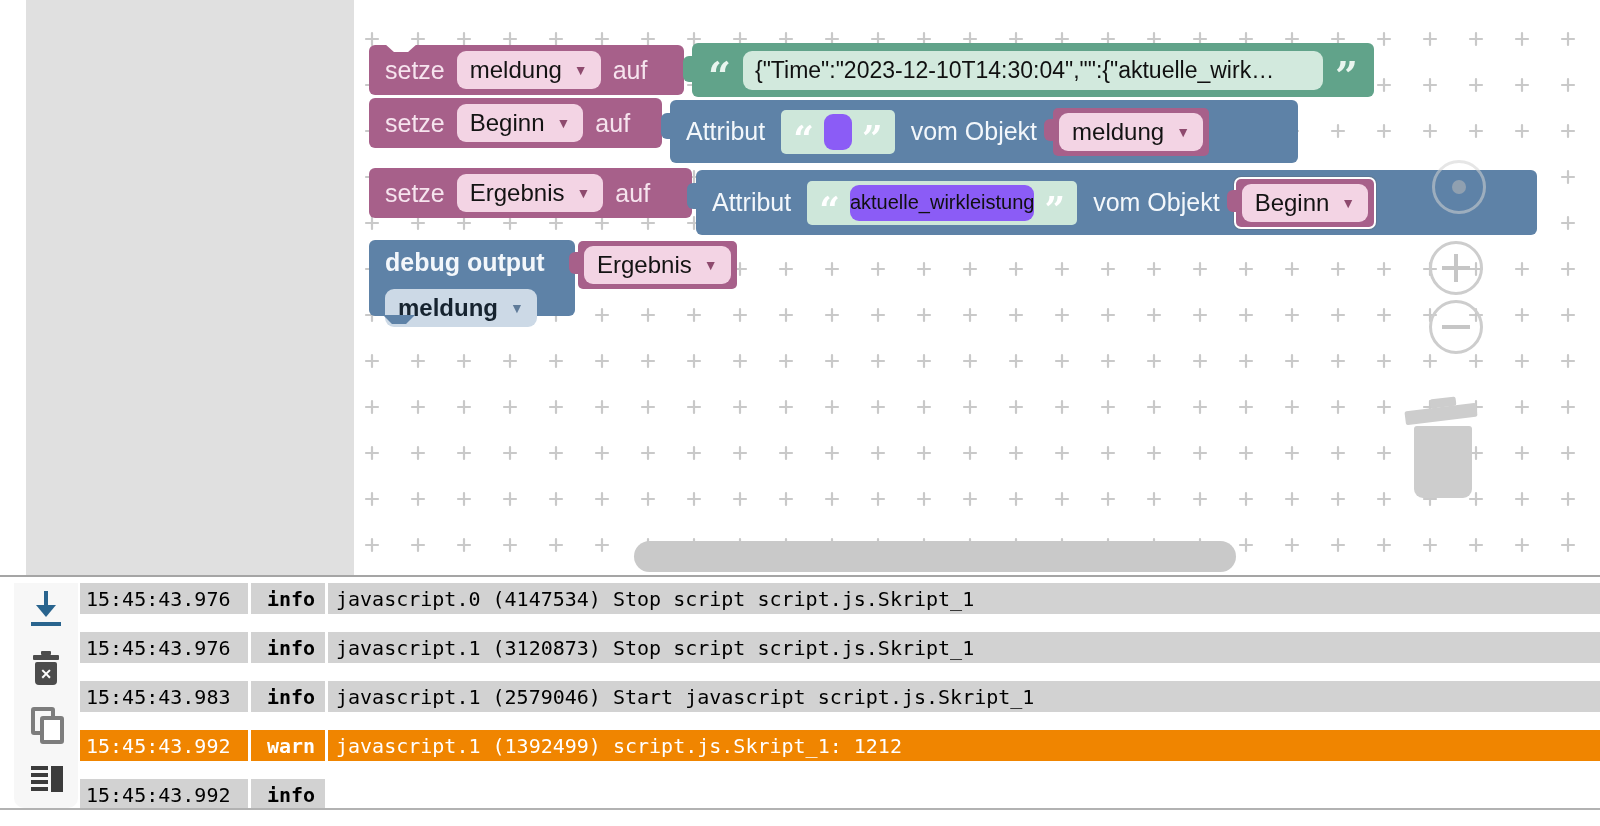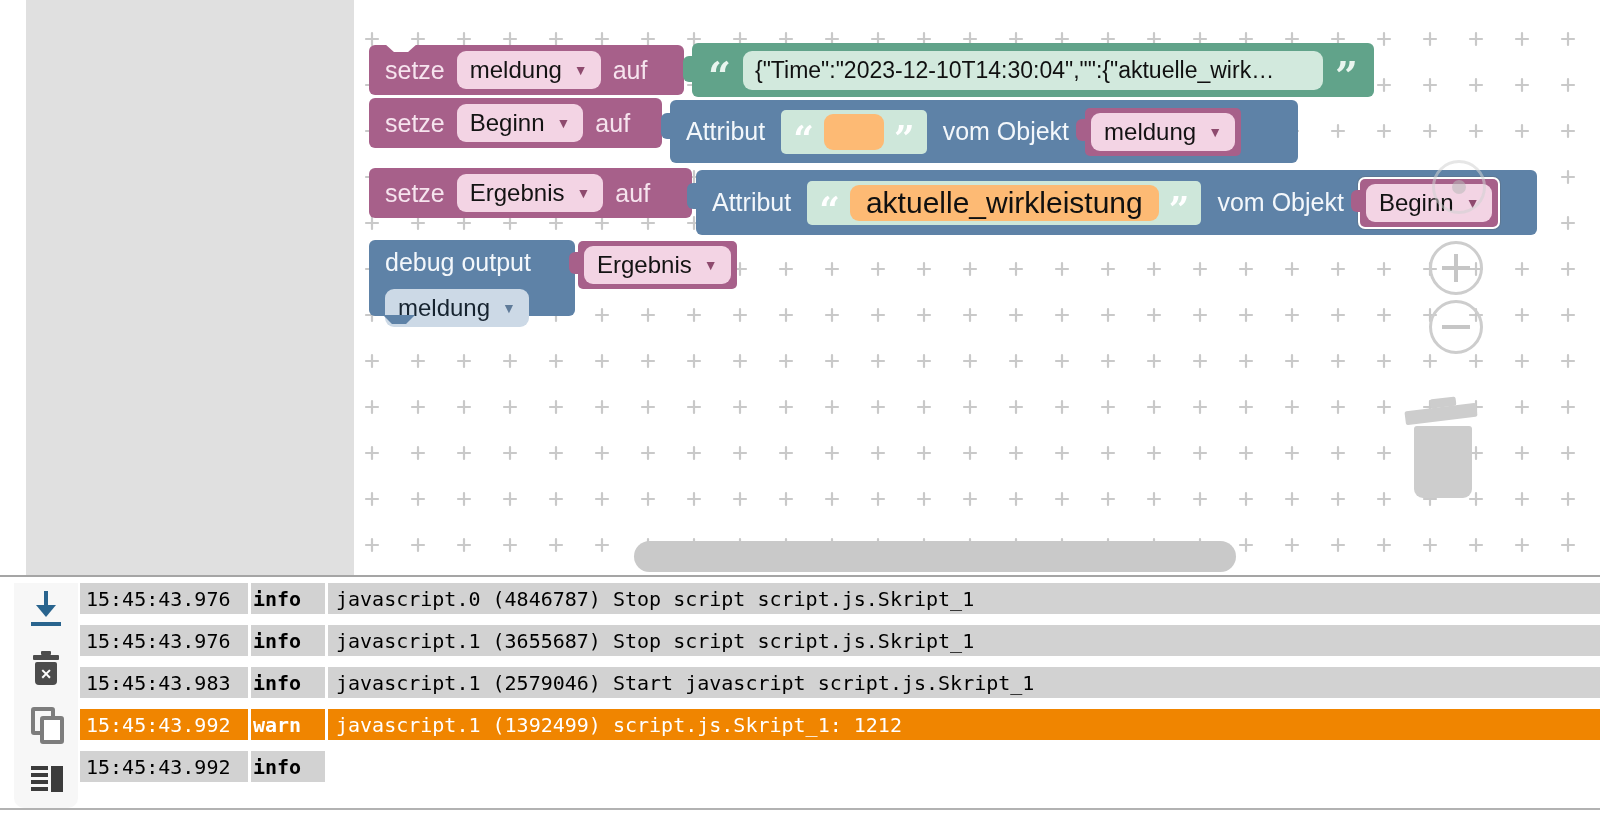--- a/index.html
+++ b/index.html
@@ -49,8 +49,8 @@
   .mini-string{position:relative;background:#cee7da;border-radius:5px;display:inline-flex;
          align-items:center;gap:10px;padding:4px 12px;}
   .mini-string .quote{color:#ffffff;font-size:36px;}
-  .mini-string .mini-field{background:#fdba74;border-radius:9px;min-width:28px;min-height:36px;
-         display:inline-flex;align-items:center;padding:0 16px;color:#101010;font-size:30px;}
+  .mini-string .mini-field{background:#8b5cf6;border-radius:9px;min-width:28px;min-height:36px;
+         display:inline-flex;align-items:center;padding:0 0;color:#101010;font-size:20px;}
 
   
   #debug-block{flex-direction:column;align-items:flex-start;justify-content:space-evenly;

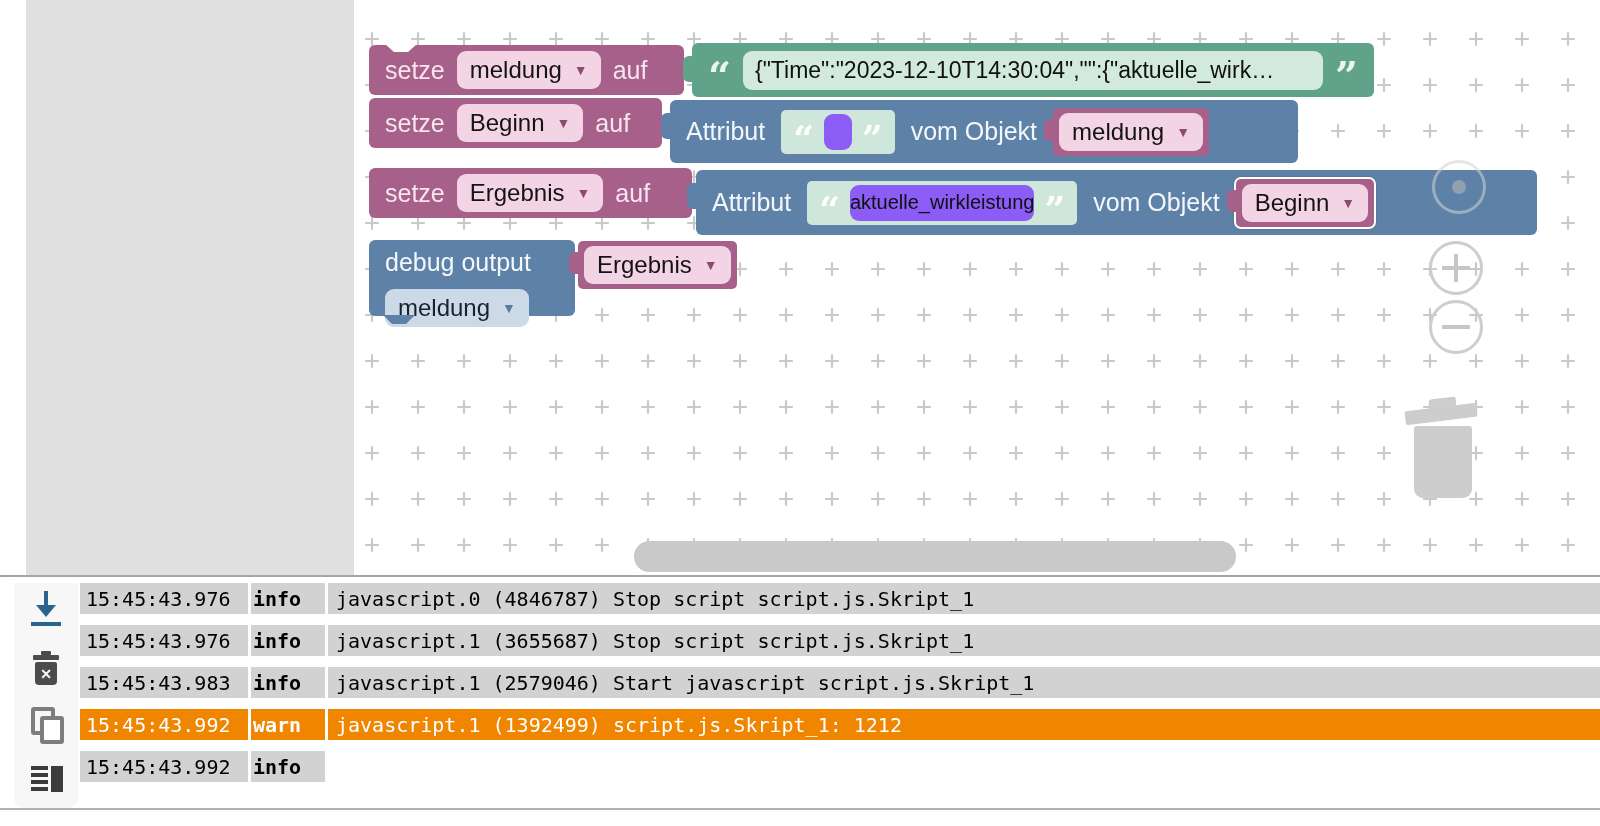--- a/index.html
+++ b/index.html
@@ -198,7 +198,7 @@
       </span>
     </div>
 
-    <div class="block blue" id="debug-block" style="left:357px;top:240px;width:206px;height:76px;">
+    <div class="block blue" id="debug-block" style="left:357px;top:240px;width:206px;height:76px;font-weight:bold;">
       <span class="bl-label">debug output</span>
       <span class="field blue-field">
         <span>meldung</span>

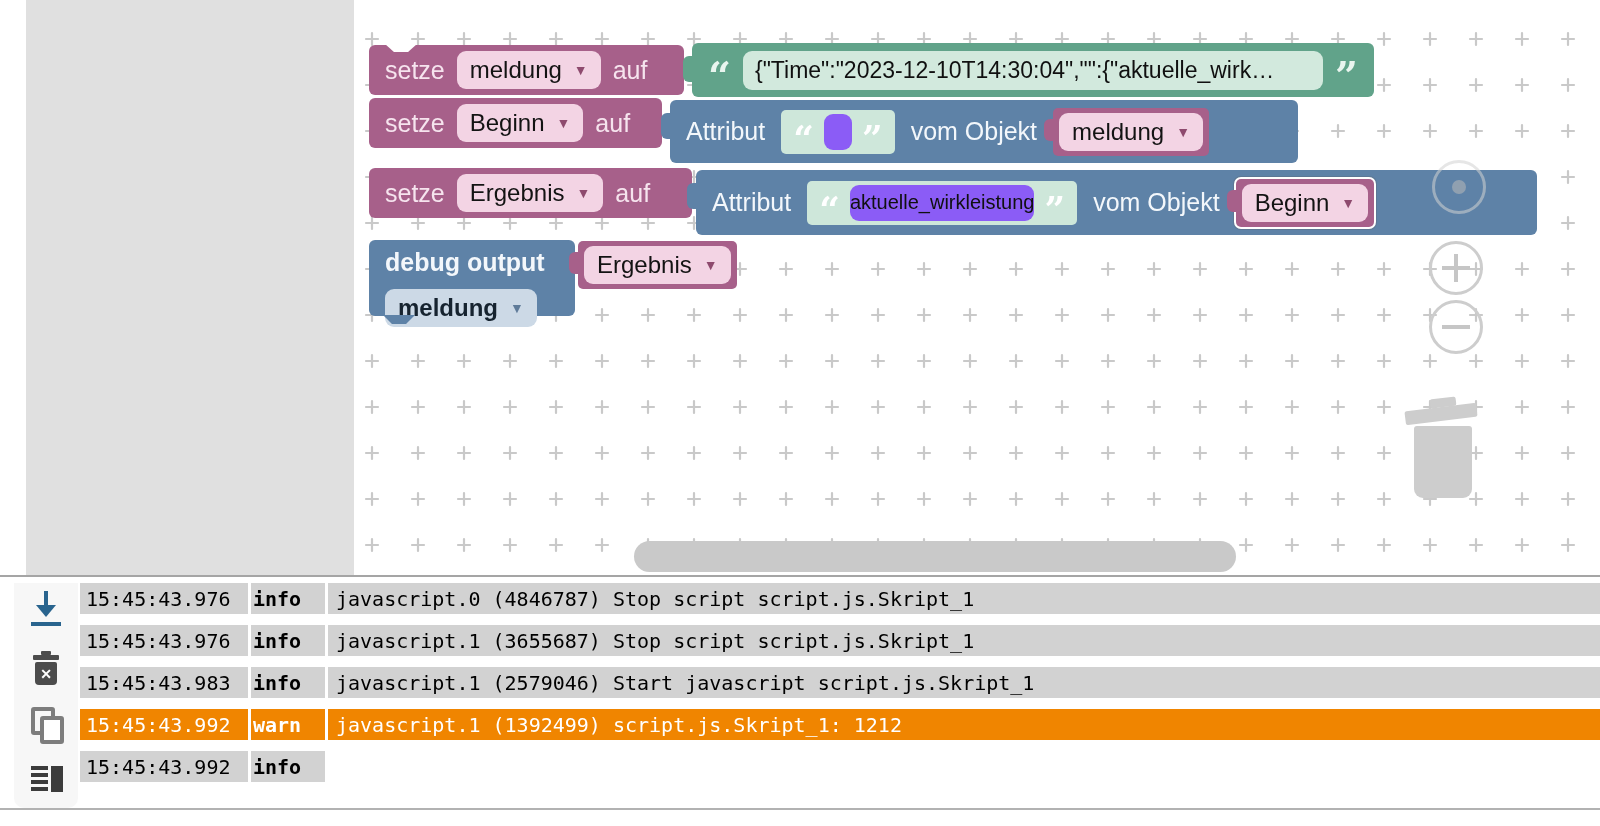--- a/index.html
+++ b/index.html
@@ -107,7 +107,7 @@
   #icon-layout .bars i{display:block;width:17px;height:4px;background:#3c3c3c;}
   #icon-layout .box{width:13px;height:26px;background:#3c3c3c;margin-top:1px;}
 
-  #log-rows{position:absolute;left:80px;top:6px;width:1520px;display:flex;flex-direction:column;gap:11px;
+  #log-rows{position:absolute;left:80px;top:6px;width:1520px;display:flex;flex-direction:column;gap:18px;
        font-family:"DejaVu Sans Mono","Liberation Mono",monospace;font-size:20px;}
   .log-row{display:grid;grid-template-columns:168px 74px 1fr;column-gap:3px;height:31px;cursor:pointer;}
   .log-row>div{background:#d2d2d2;display:flex;align-items:center;white-space:nowrap;overflow:hidden;}

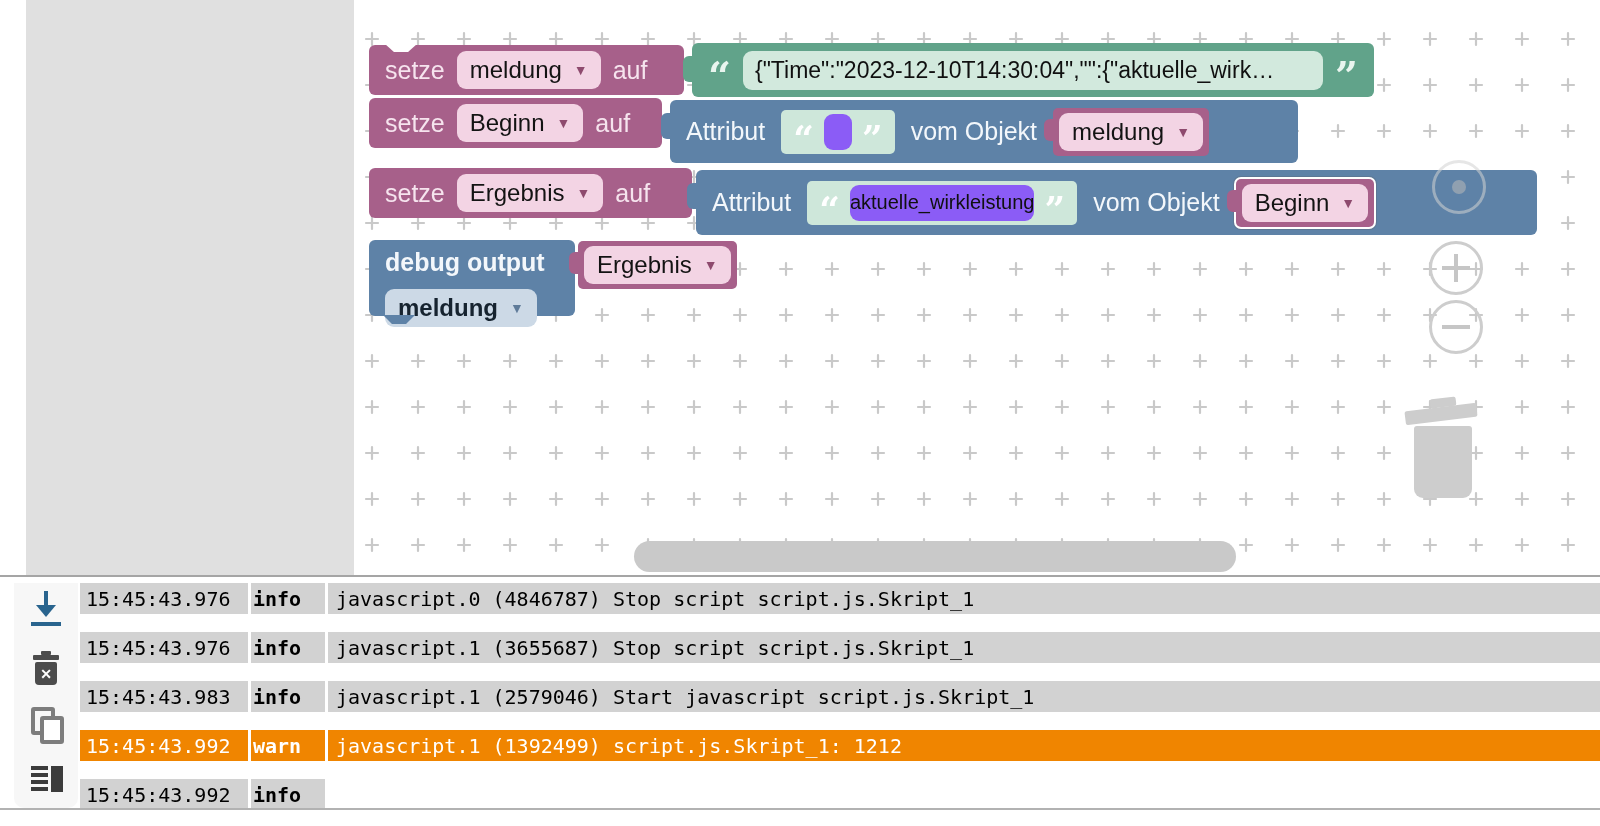--- a/index.html
+++ b/index.html
@@ -112,7 +112,7 @@
   .log-row{display:grid;grid-template-columns:168px 74px 1fr;column-gap:3px;height:31px;cursor:pointer;}
   .log-row>div{background:#d2d2d2;display:flex;align-items:center;white-space:nowrap;overflow:hidden;}
   .log-row .c-time{padding-left:6px;}
-  .log-row .c-level{padding-left:2px;font-weight:bold;}
+  .log-row .c-level{padding-left:16px;font-weight:bold;}
   .log-row .c-msg{padding-left:8px;}
   .log-row.highlight>div{background:#f08500;color:#ffffff;}
 </style>

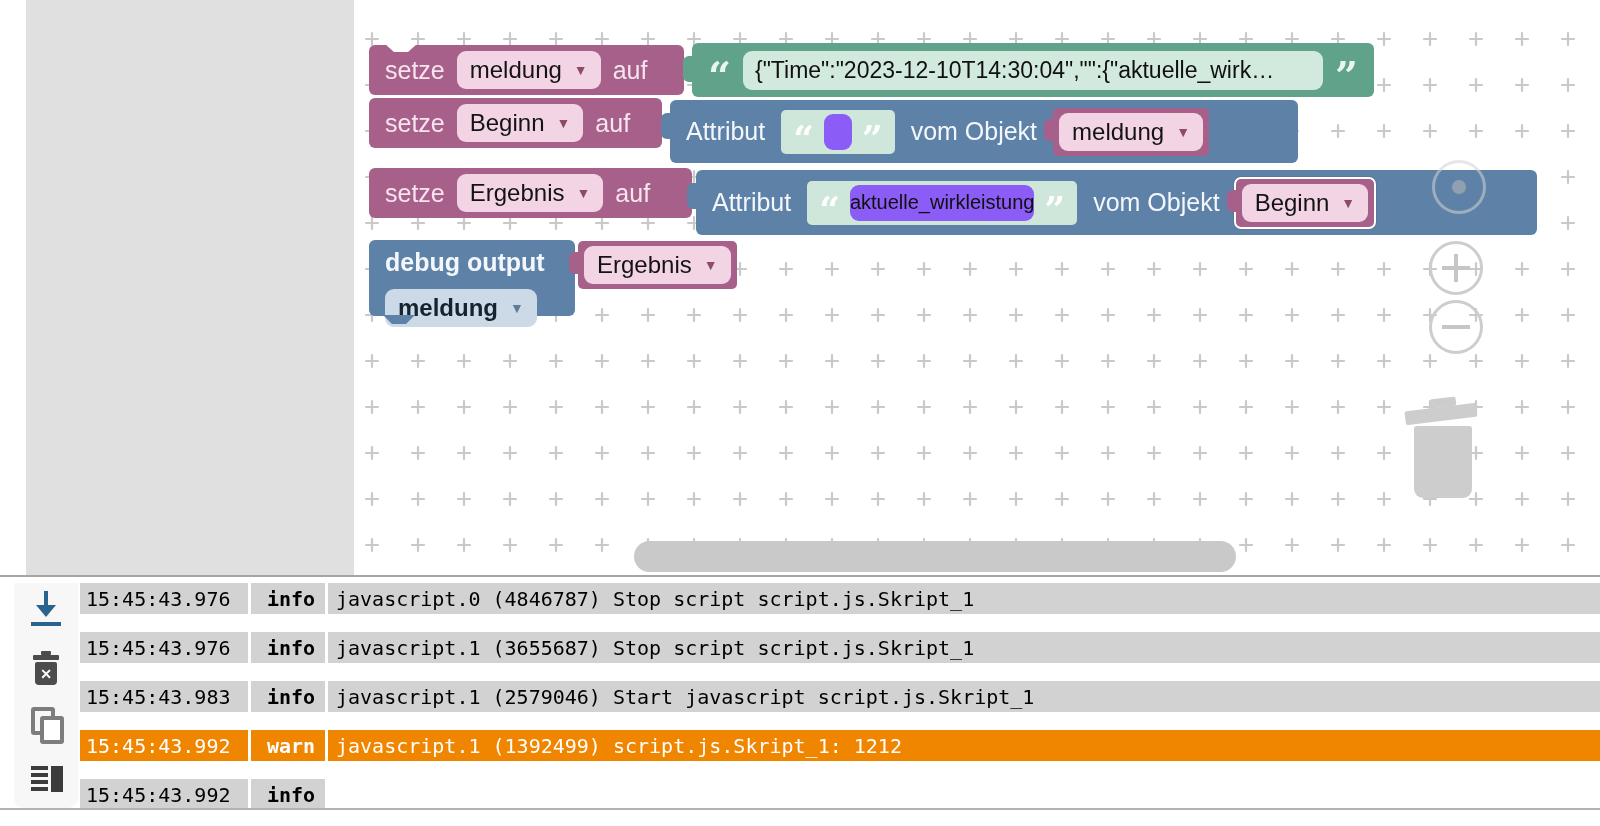--- a/index.html
+++ b/index.html
@@ -257,7 +257,7 @@
       <div class="log-row">
         <div class="c-time">15:45:43.976</div>
         <div class="c-level">info</div>
-        <div class="c-msg">javascript.0 (4846787) Stop script script.js.Skript_1</div>
+        <div class="c-msg">javascript.0 (4147534) Stop script script.js.Skript_1</div>
       </div>
       <div class="log-row">
         <div class="c-time">15:45:43.976</div>

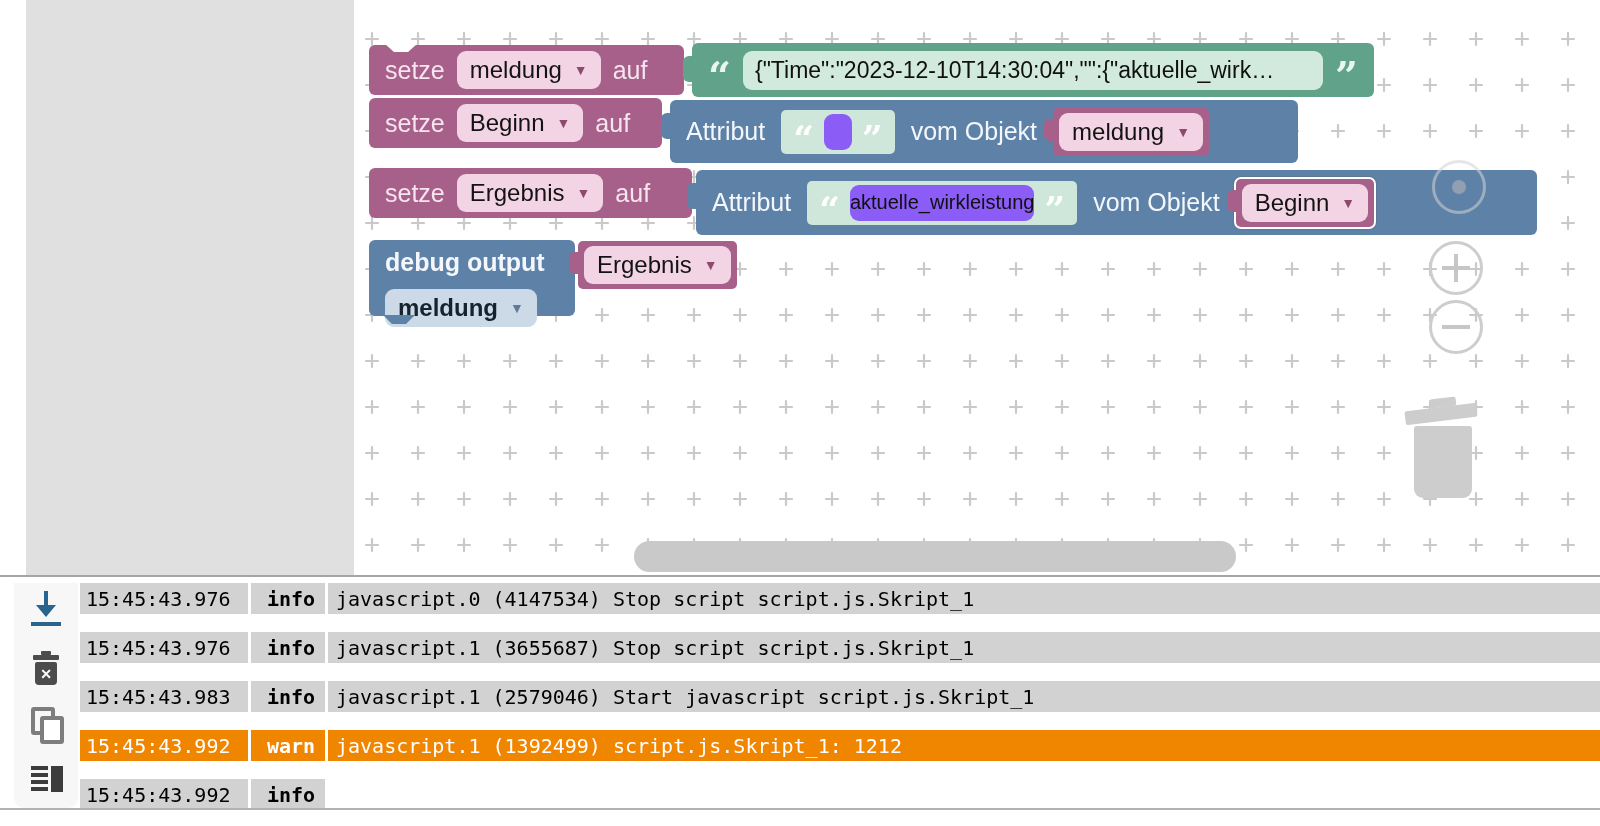--- a/index.html
+++ b/index.html
@@ -262,7 +262,7 @@
       <div class="log-row">
         <div class="c-time">15:45:43.976</div>
         <div class="c-level">info</div>
-        <div class="c-msg">javascript.1 (3655687) Stop script script.js.Skript_1</div>
+        <div class="c-msg">javascript.1 (3120873) Stop script script.js.Skript_1</div>
       </div>
       <div class="log-row">
         <div class="c-time">15:45:43.983</div>

